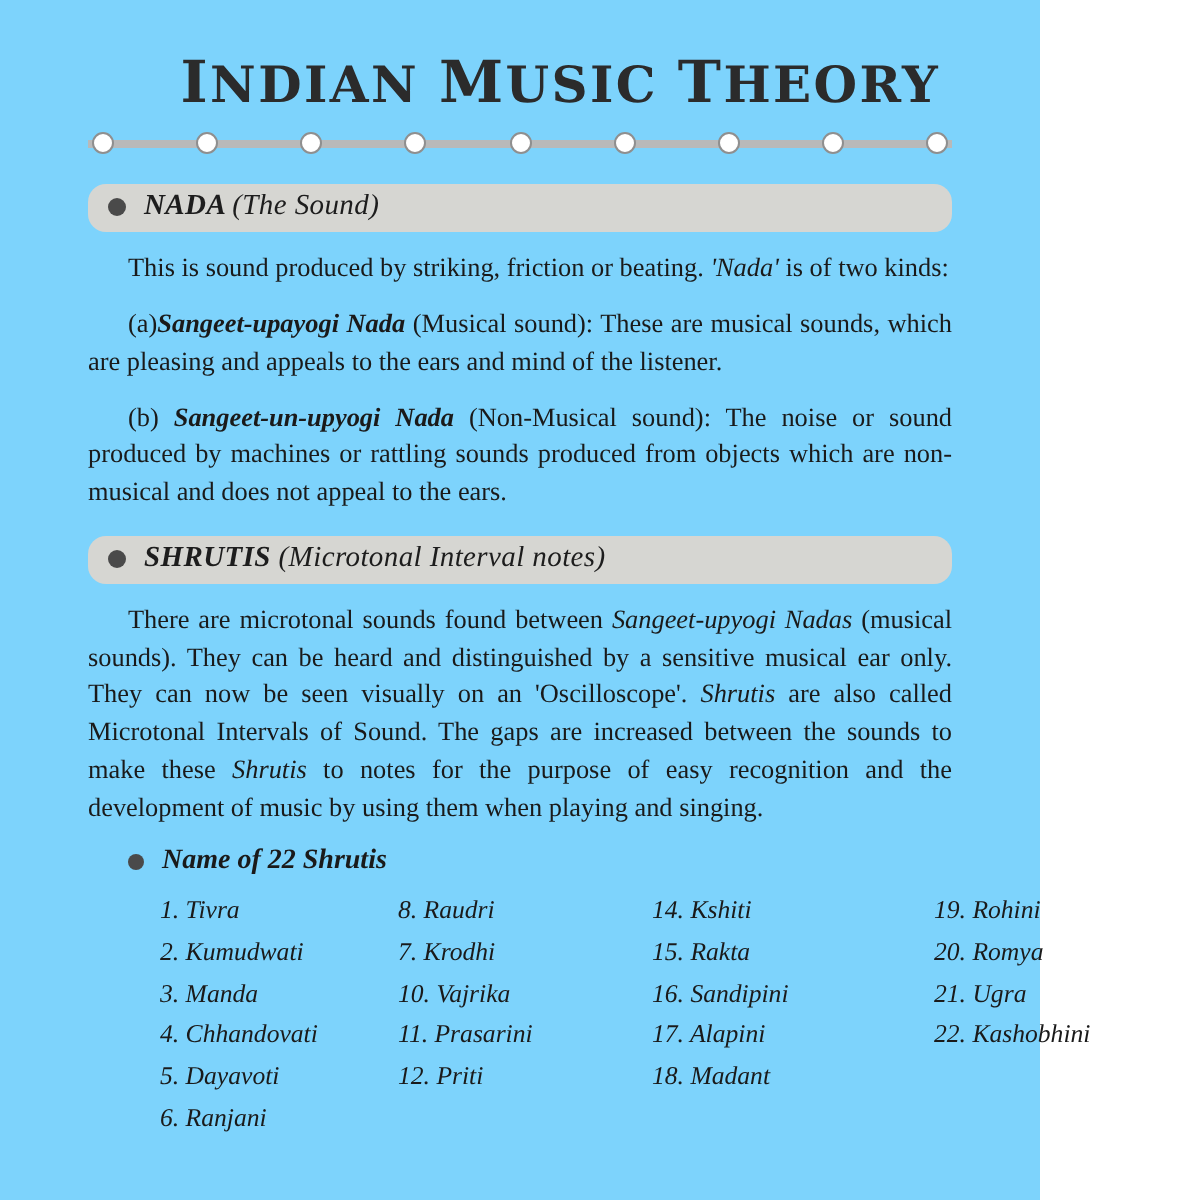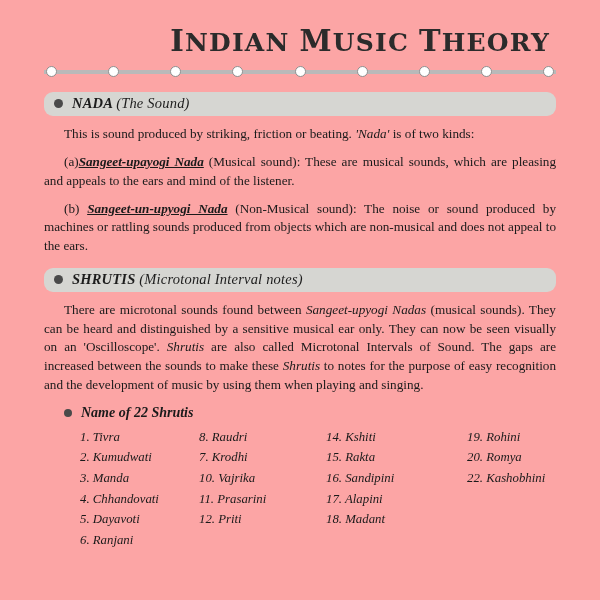--- a/index.html
+++ b/index.html
@@ -16,9 +16,9 @@
   }
   .page {
     position: relative;
-    width: 600px;
+    width: 520px;
     height: 600px;
-    background: #fca5a5;
+    background: #7dd3fc;
     padding: 0;
     box-sizing: border-box;
   }

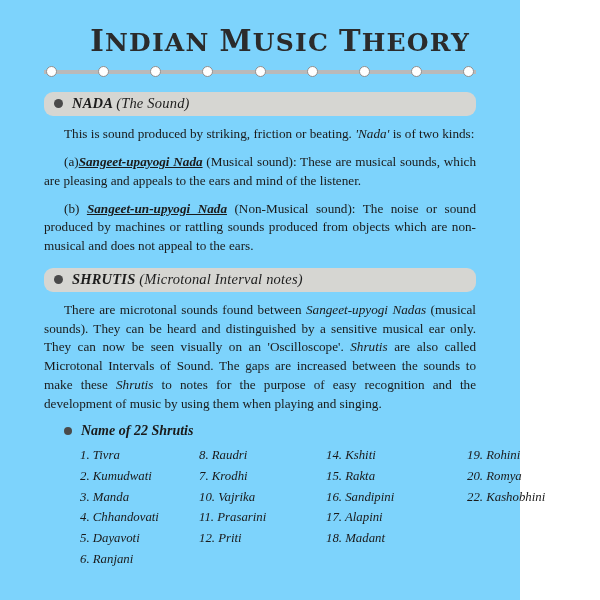--- a/index.html
+++ b/index.html
@@ -90,7 +90,7 @@
     text-indent: 20px;
   }
   .it { font-style: italic; }
-  .bi { font-style: italic; font-weight: bold; text-decoration: underline; }
+  .bi { font-style: italic; font-weight: bold; }
 
   
   .section-head {

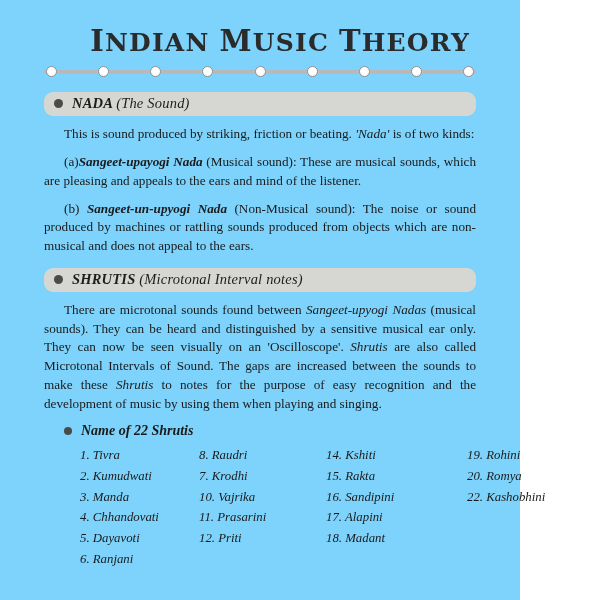--- a/index.html
+++ b/index.html
@@ -247,6 +247,7 @@
       <div class="shrutis-col">
         <span class="shruti-item">19. Rohini</span>
         <span class="shruti-item">20. Romya</span>
+        <span class="shruti-item">21. Ugra</span>
         <span class="shruti-item">22. Kashobhini</span>
       </div>
     </div>

